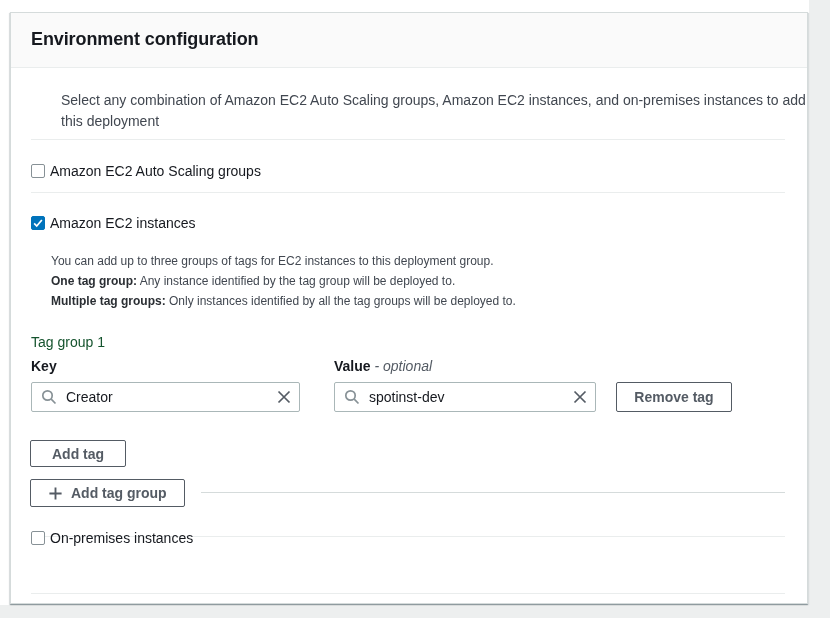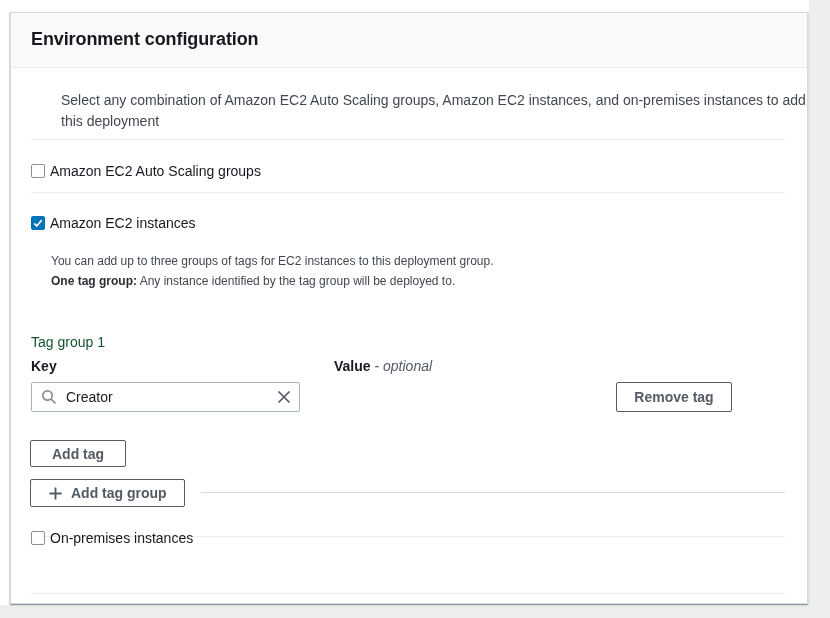--- a/index.html
+++ b/index.html
@@ -140,6 +140,10 @@
       <b>One tag group:</b>
       <span>Any instance identified by the tag group will be deployed to.</span>
     </div>
+    <div>
+      <b>Multiple tag groups:</b>
+      <span>Only instances identified by all the tag groups will be deployed to.</span>
+    </div>
   </div>
 
   <div class="group-title">Tag group 1</div>

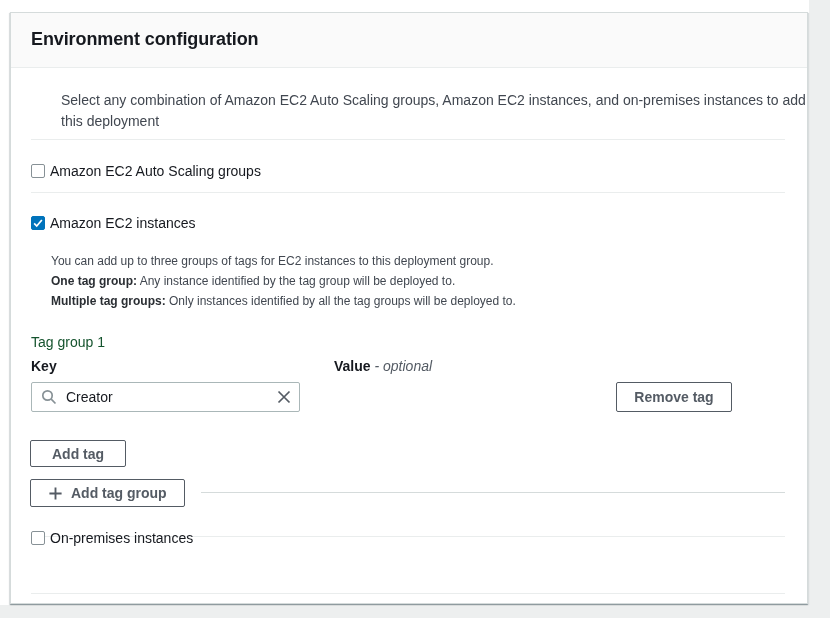--- a/index.html
+++ b/index.html
@@ -167,6 +167,18 @@
     </button>
   </div>
 
+  <div class="input-wrap" style="left:323px;width:262px">
+    <input type="text" value="spotinst-dev" style="">
+    <svg class="search-ic" width="16" height="16" viewBox="0 0 16 16">
+        <circle cx="6.5" cy="6.5" r="4.7" fill="none" stroke="#879196" stroke-width="1.7"></circle>
+        <line x1="10.2" y1="10.2" x2="14.5" y2="14.5" stroke="#879196" stroke-width="1.7"></line>
+      </svg>
+    <button class="clear-btn">
+      <svg width="16" height="16" viewBox="0 0 16 16">
+          <path d="M2.5 2.5l11 11M13.5 2.5l-11 11" stroke="#545b64" stroke-width="1.7"></path>
+        </svg>
+    </button>
+  </div>
 
   <button class="btn btn-remove">
     <span>Remove tag</span>

